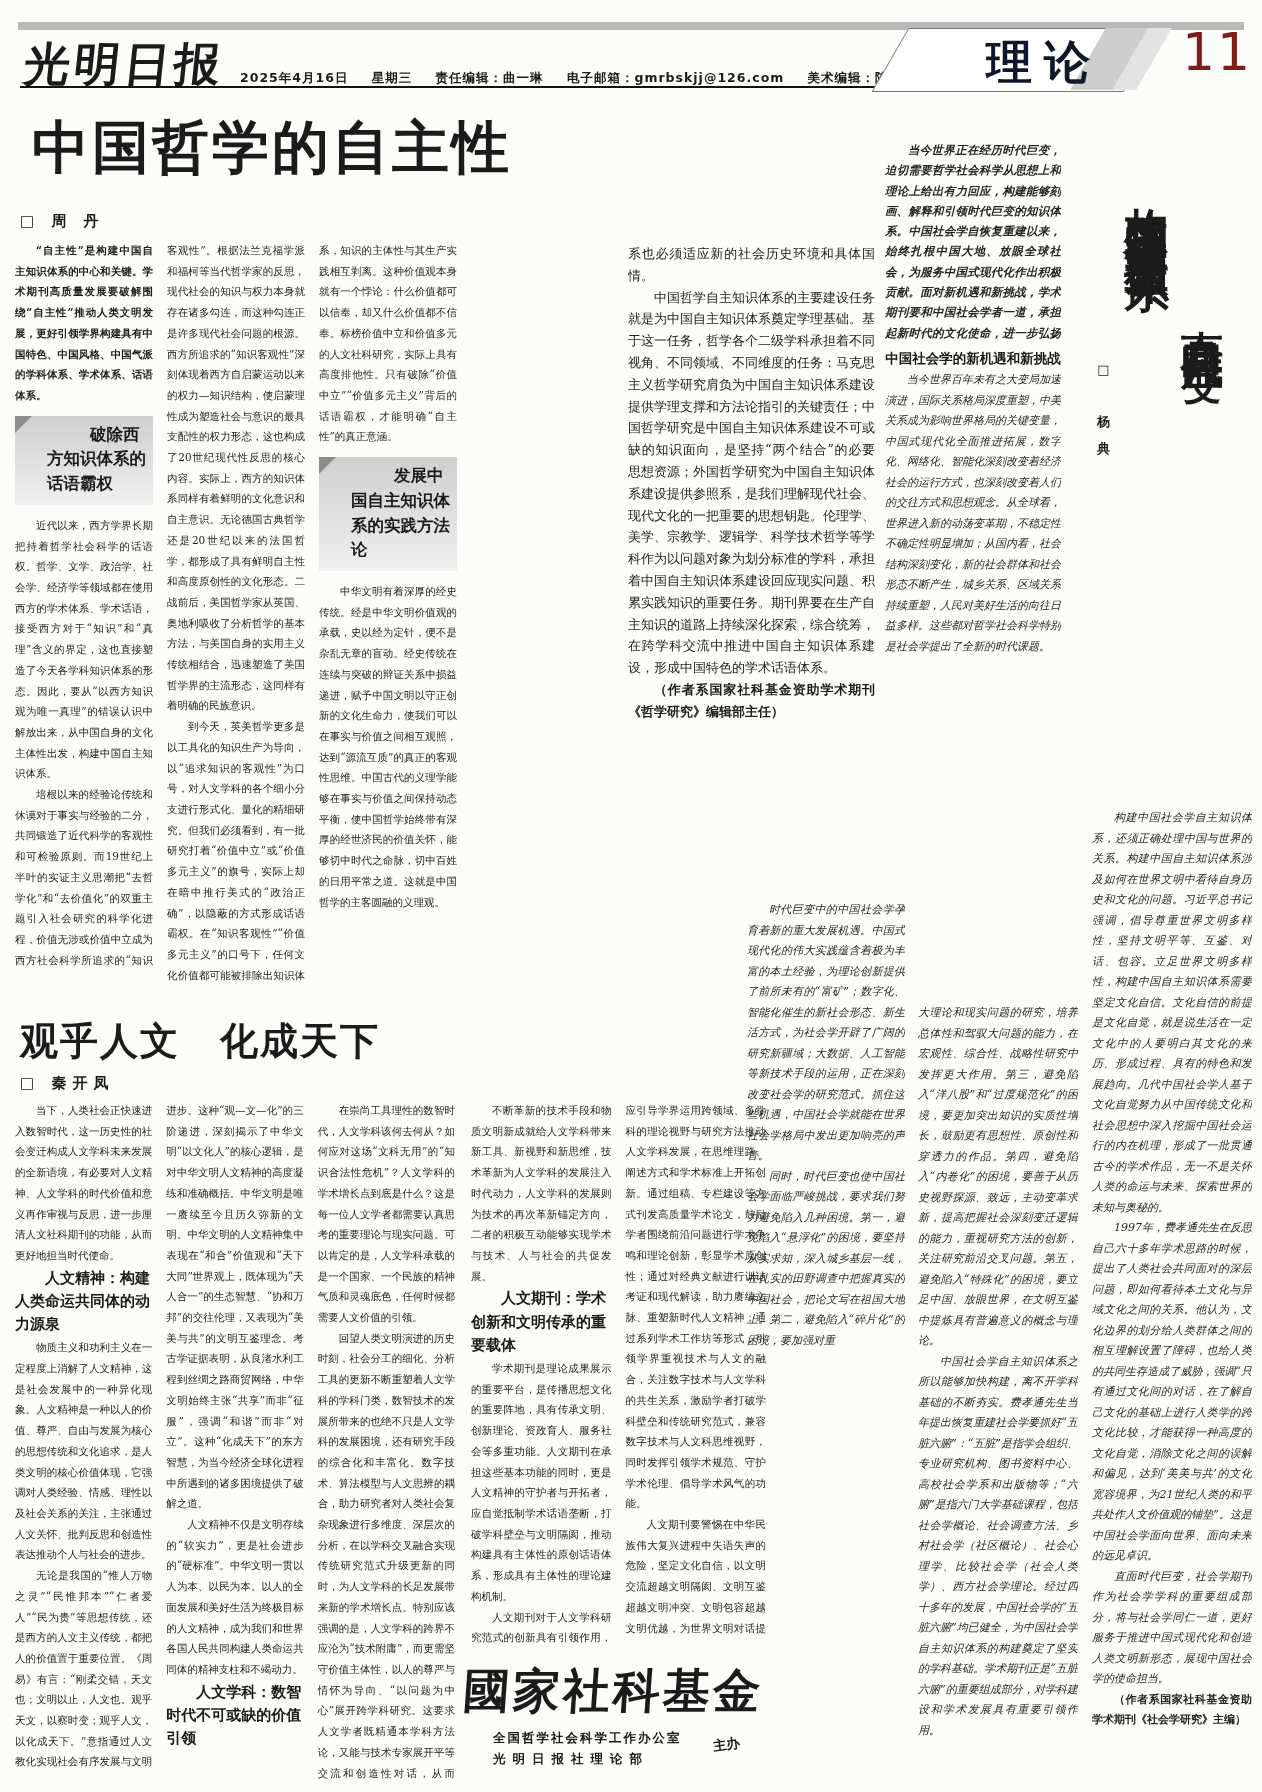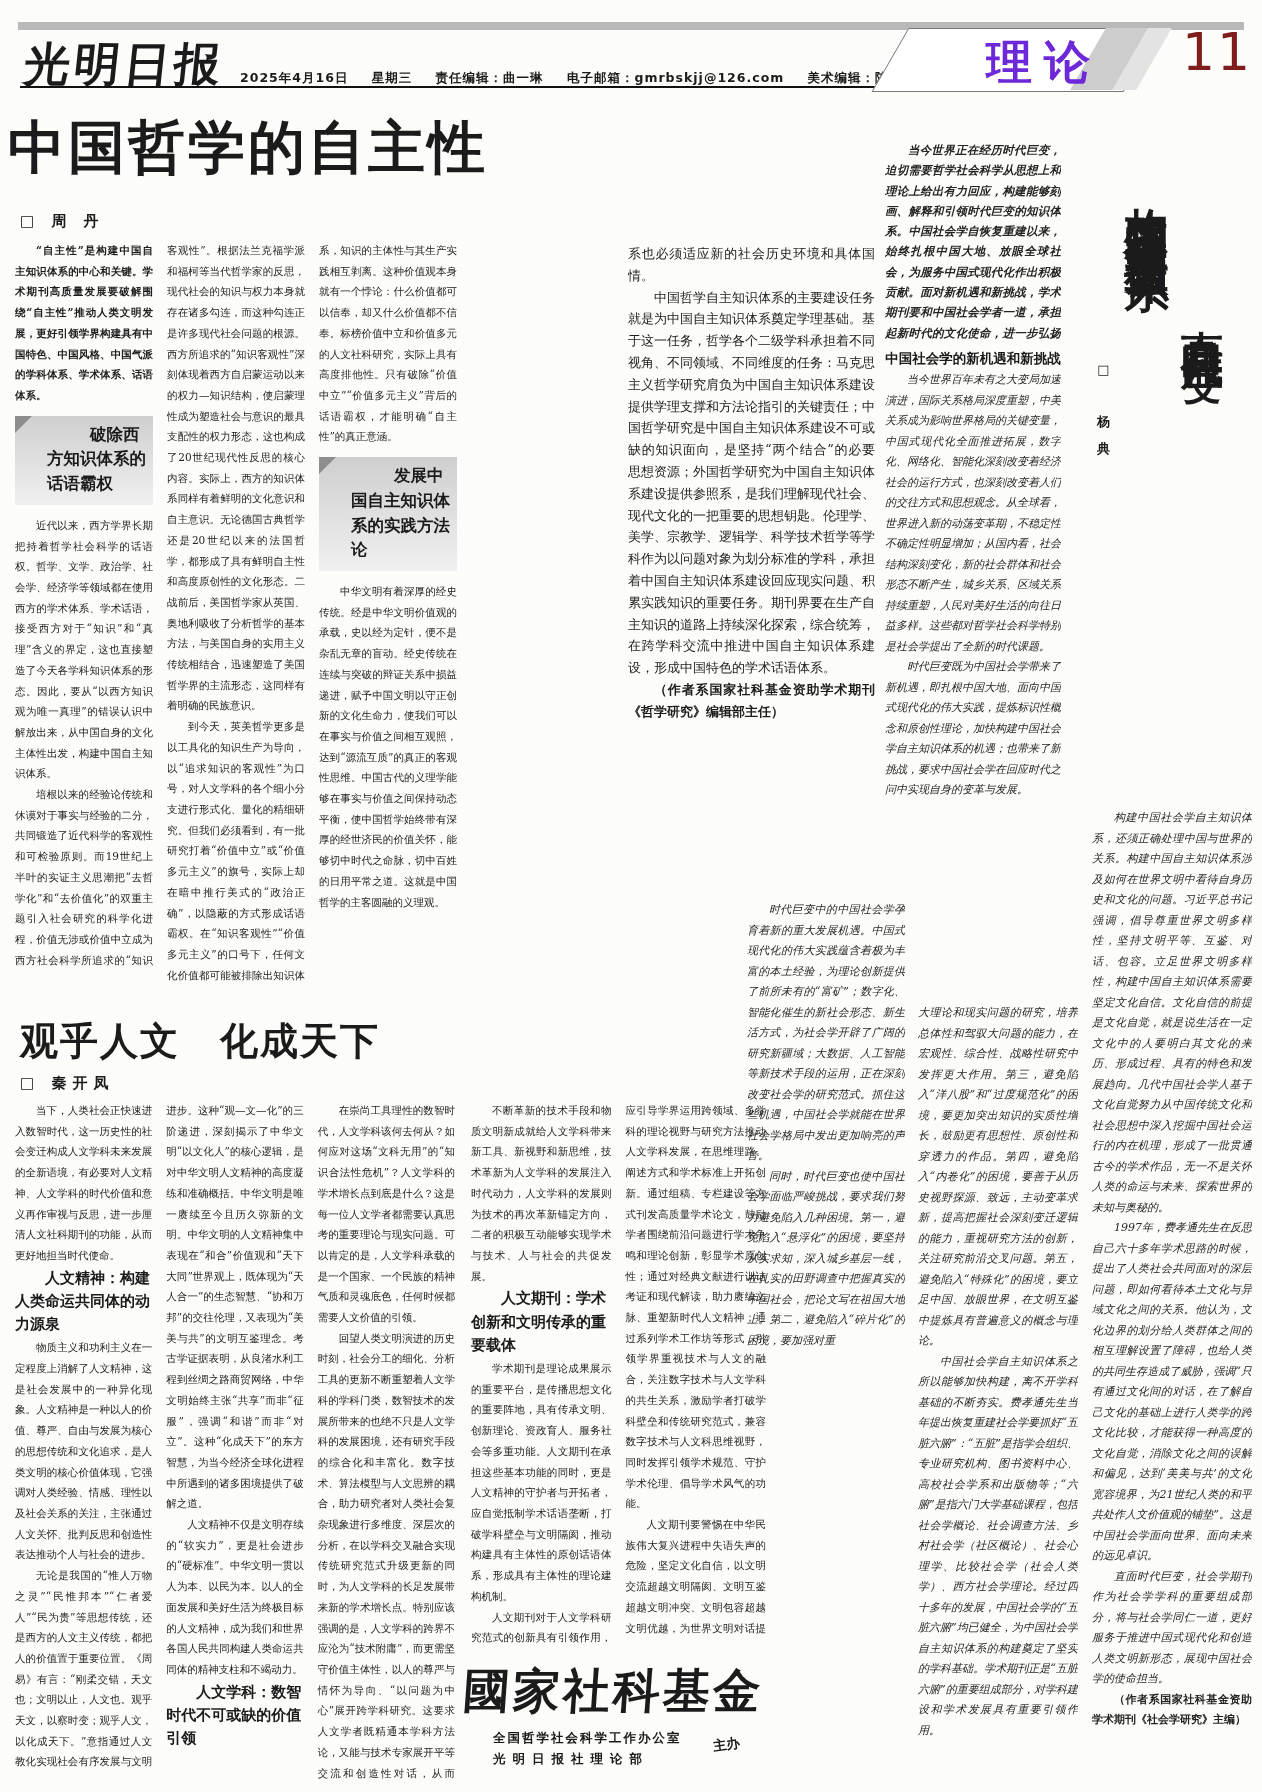--- a/index.html
+++ b/index.html
@@ -19,7 +19,7 @@
              border:1px solid #777;transform:skewX(-30deg);}
   .tab-gray1{position:absolute;left:210px;top:0;width:52px;height:62px;background:#cdcdcd;transform:skewX(-30deg);}
   .tab-gray2{position:absolute;left:252px;top:0;width:24px;height:62px;background:#e3e3e3;transform:skewX(-30deg);}
-  #section-name{position:absolute;left:108px;top:4px;font-size:46px;font-weight:900;color:#6d28d9;
+  #section-name{position:absolute;left:108px;top:4px;font-size:46px;font-weight:900;color:#0f172a;
                 letter-spacing:12px;font-family:"DejaVu Serif","Liberation Serif",serif;}
   #page-number{left:1182px;top:22px;font-size:52px;color:#7f1d1d;letter-spacing:2px;}
   

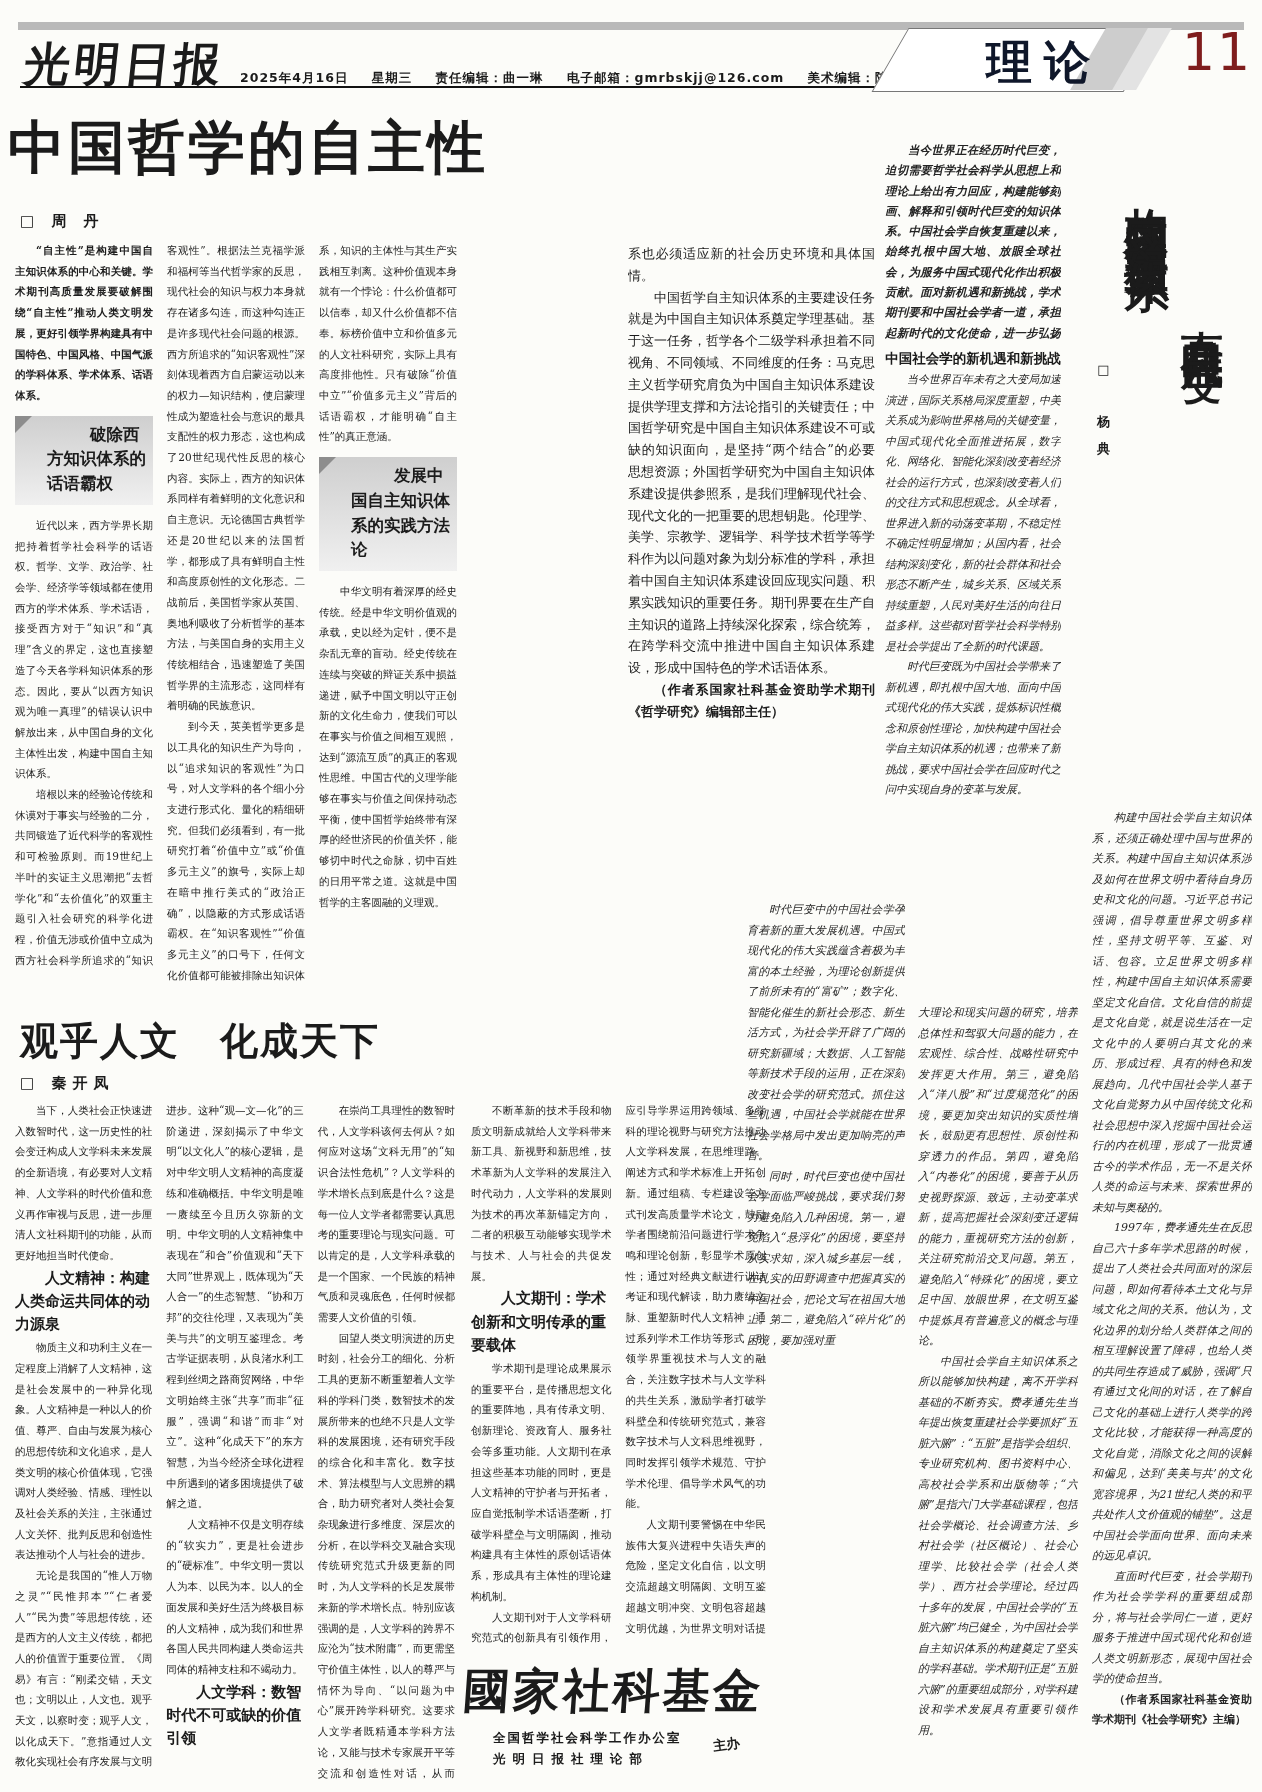--- a/index.html
+++ b/index.html
@@ -45,7 +45,7 @@
   .subhead-center{font-weight:900;font-size:13.5px;text-align:center;margin:6px 0;
                font-family:"DejaVu Serif","Liberation Serif",serif;font-style:normal;}
   
-  #phil-title{left:8px;top:110px;font-size:57px;font-weight:900;letter-spacing:3px;}
+  #phil-title{left:32px;top:110px;font-size:57px;font-weight:900;letter-spacing:3px;}
   .byline{font-size:15px;font-weight:700;letter-spacing:6px;}
   #phil-byline{left:20px;top:212px;}
   #phil-cols{left:15px;top:240px;width:594px;height:746px;}

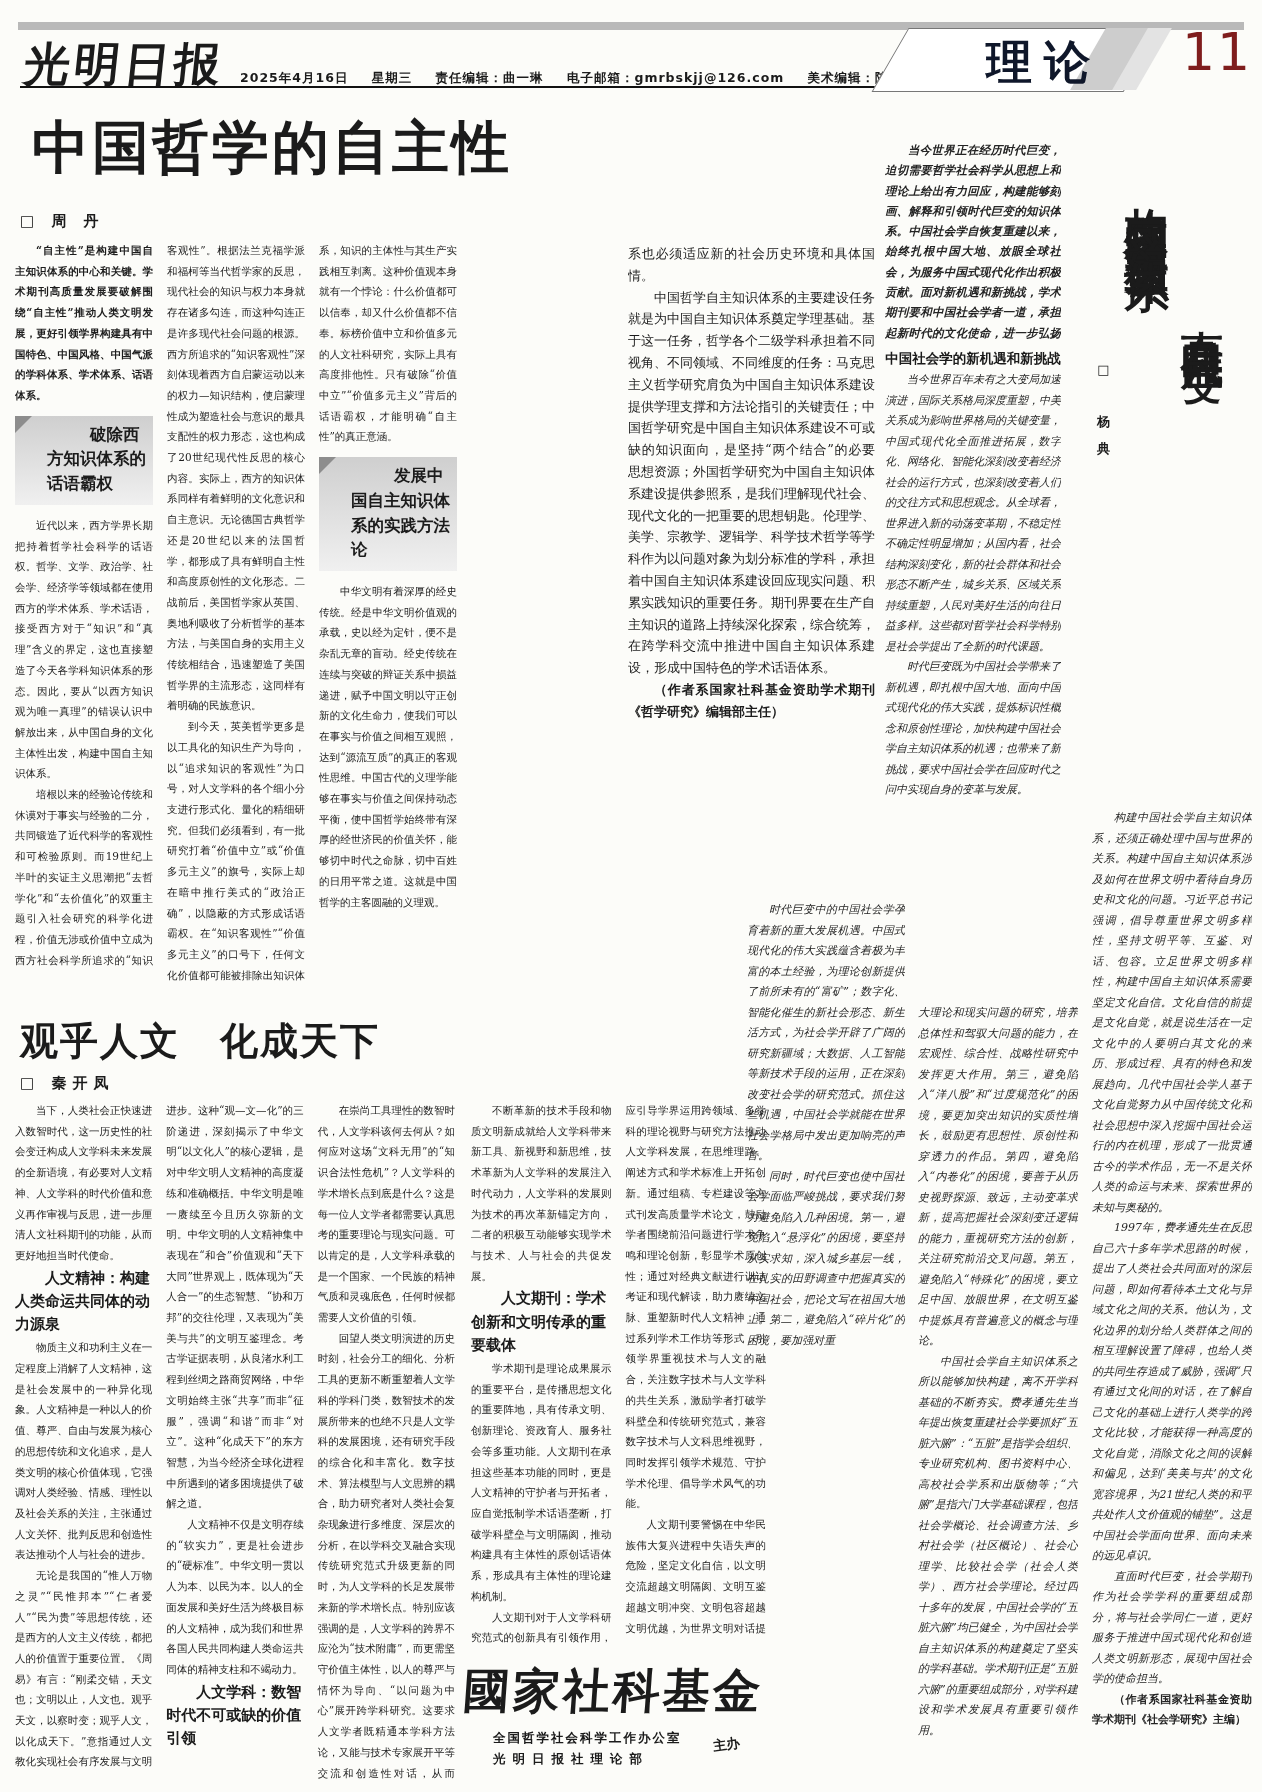--- a/index.html
+++ b/index.html
@@ -132,7 +132,6 @@
 <div class="abs subhead-center" id="soc-sub1">中国社会学的新机遇和新挑战</div>
 <div class="colbox kai" id="soc-colA">
   <p class="bp">当今世界百年未有之大变局加速演进，国际关系格局深度重塑，中美关系成为影响世界格局的关键变量，中国式现代化全面推进拓展，数字化、网络化、智能化深刻改变着经济社会的运行方式，也深刻改变着人们的交往方式和思想观念。从全球看，世界进入新的动荡变革期，不稳定性不确定性明显增加；从国内看，社会结构深刻变化，新的社会群体和社会形态不断产生，城乡关系、区域关系持续重塑，人民对美好生活的向往日益多样。这些都对哲学社会科学特别是社会学提出了全新的时代课题。</p>
-  <p class="bp">时代巨变既为中国社会学带来了新机遇，即扎根中国大地、面向中国式现代化的伟大实践，提炼标识性概念和原创性理论，加快构建中国社会学自主知识体系的机遇；也带来了新挑战，要求中国社会学在回应时代之问中实现自身的变革与发展。</p>
 </div>
 <div class="colbox kai" id="soc-colL">
   <p class="bp">时代巨变中的中国社会学孕育着新的重大发展机遇。中国式现代化的伟大实践蕴含着极为丰富的本土经验，为理论创新提供了前所未有的“富矿”；数字化、智能化催生的新社会形态、新生活方式，为社会学开辟了广阔的研究新疆域；大数据、人工智能等新技术手段的运用，正在深刻改变社会学的研究范式。抓住这些机遇，中国社会学就能在世界社会学格局中发出更加响亮的声音。</p>

